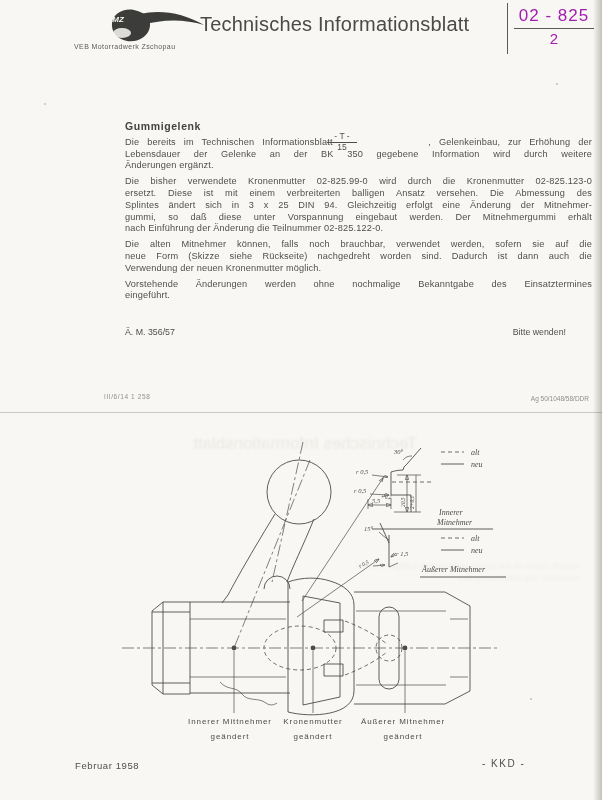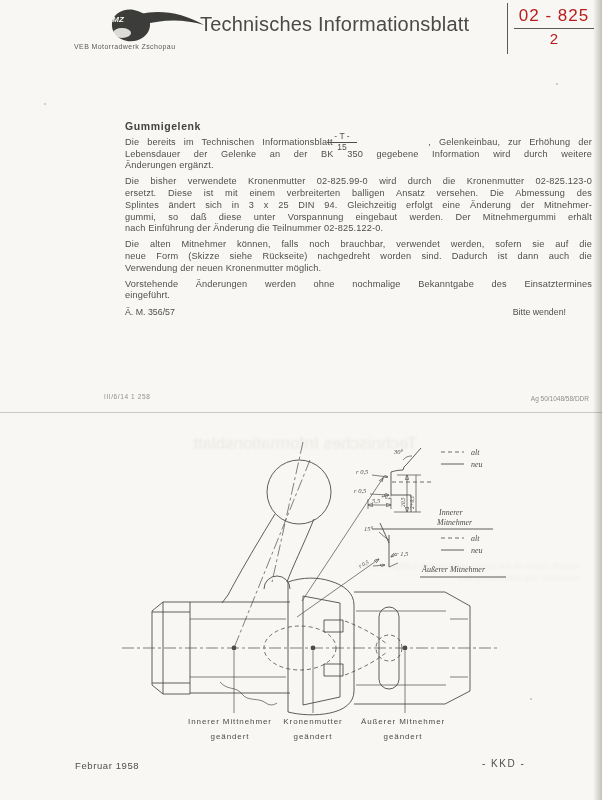--- a/index.html
+++ b/index.html
@@ -21,7 +21,7 @@
   .title { position:absolute; left:200px; top:13px; width:300px; text-align:left;
     font-size:20px; color:#4a4a48; letter-spacing:0.2px; }
   .vline { position:absolute; left:507px; top:3px; width:1px; height:51px; background:#5a5a58; }
-  .docnum { position:absolute; left:514px; top:6px; width:80px; text-align:center; color:#b91c1c; }
+  .docnum { position:absolute; left:514px; top:6px; width:80px; text-align:center; color:#a21caf; }
   .docnum-top { font-size:17px; letter-spacing:1px; border-bottom:1.5px solid #5a5a58; padding-bottom:2px; }
   .docnum-bottom { font-size:15px; margin-top:1px; }
   

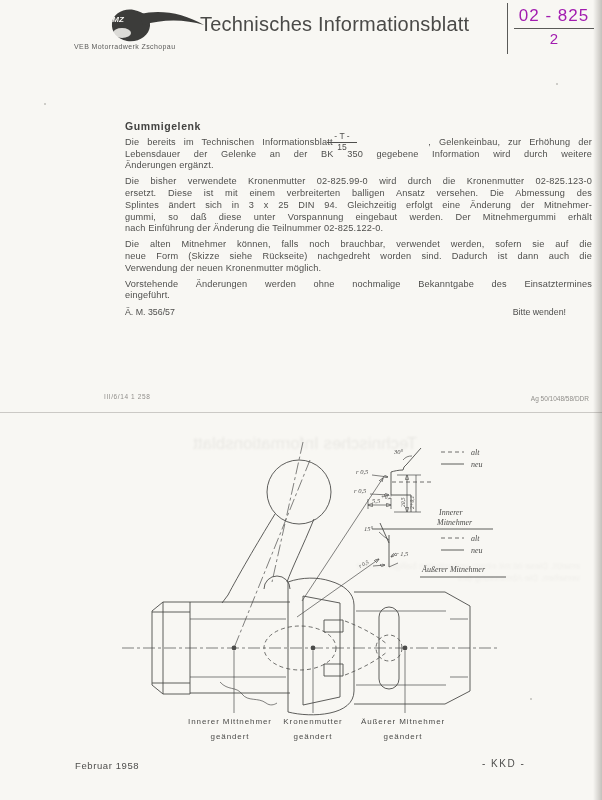--- a/index.html
+++ b/index.html
@@ -34,7 +34,7 @@
   .frac { position:absolute; left:202px; top:-5px; width:30px; text-align:center;
     font-size:8.5px; line-height:9px; }
   .frac-top { border-bottom:1px solid #4f4f4d; padding:0 2px 1px 2px; }
-  .signoff { display:flex; justify-content:space-between; margin-top:5px; font-size:8.8px;text-align:center; }
+  .signoff { display:flex; justify-content:space-between; margin-top:25px; font-size:8.8px;text-align:center; }
   .signoff .right { padding-right:26px; }
   
   .footer1-left { position:absolute; left:104px; top:393px; font-size:6.5px; color:#918f8b; letter-spacing:0.6px; }

